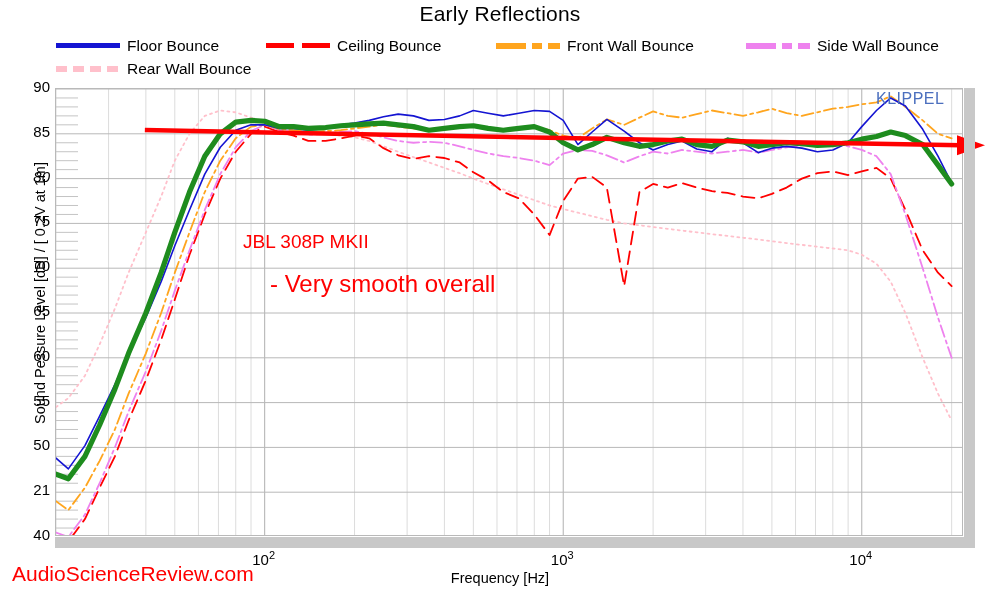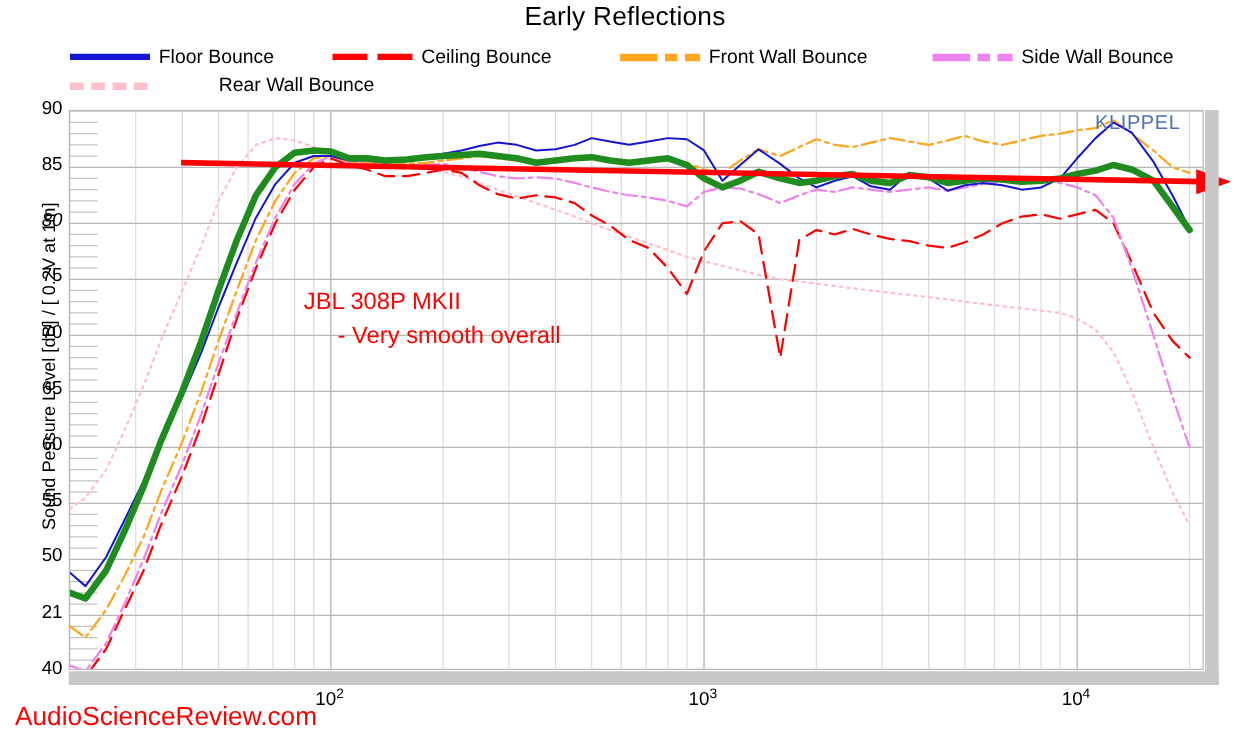--- a/index.html
+++ b/index.html
@@ -34,7 +34,7 @@
   .li-ceiling{width:230px;}
   .li-front{width:250px;}
   .li-side{width:200px;}
-  .li-rear{width:228px;gap:48px;}
+  .li-rear{width:228px;}
   .li-total{width:250px;}
 
   

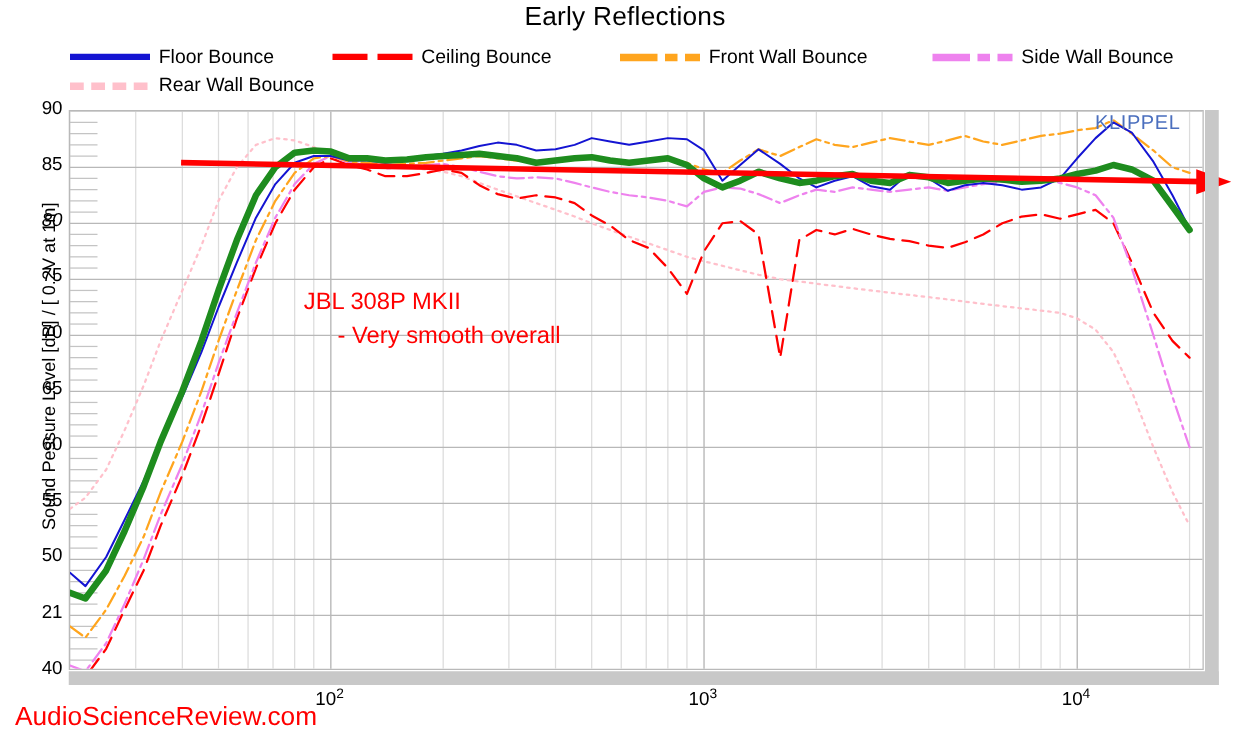--- a/index.html
+++ b/index.html
@@ -90,7 +90,7 @@
     position:absolute;color:#ff0000;white-space:nowrap;
   }
   .ann-model{left:243px;top:231px;font-size:19px;}
-  .ann-note{left:270px;top:258px;font-size:19px;}
+  .ann-note{left:270px;top:270px;font-size:24px;}
   .klippel{
     position:absolute;left:876px;top:90px;
     font-size:16px;color:#4b6fbe;letter-spacing:.5px;

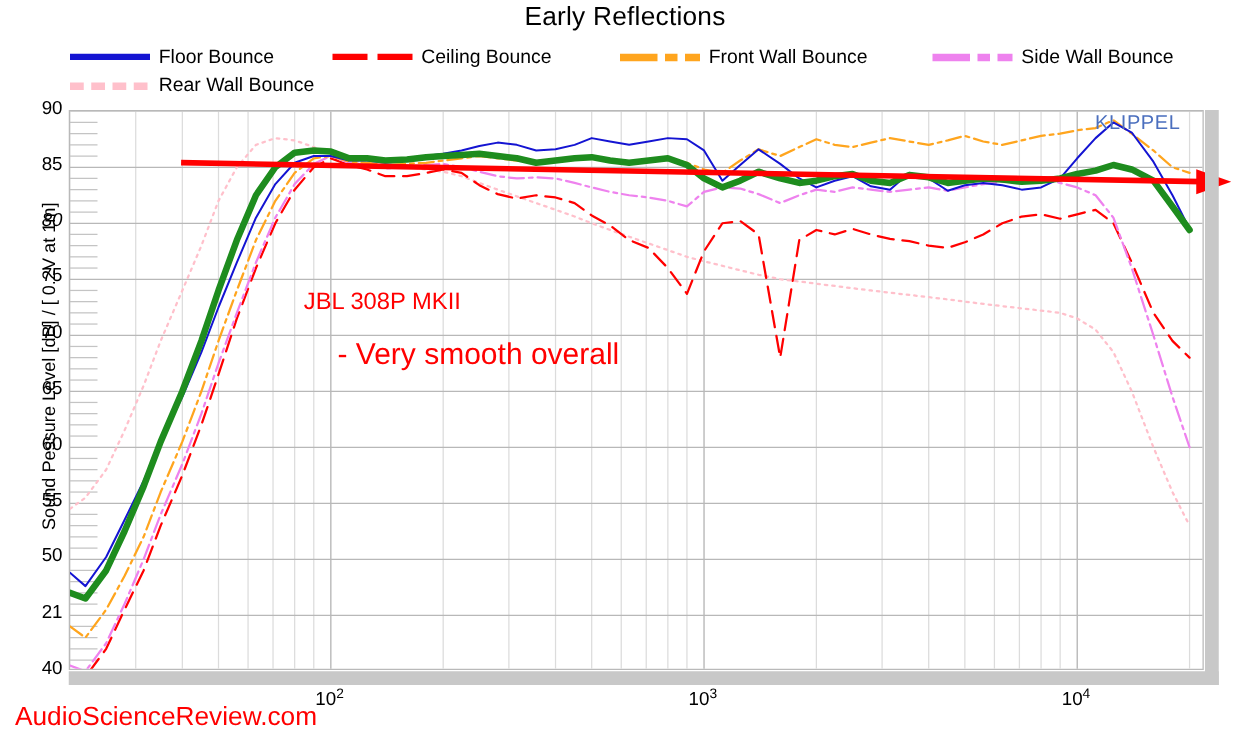--- a/index.html
+++ b/index.html
@@ -149,6 +149,7 @@
   </div>
 
   <div class="ylabel">Sound Pessure Level [dB]  /  [ 0.2V at 1m]</div>
+  <div class="xlabel">Frequency [Hz]</div>
 
   <div id="yticks">
       <div class="ytick" style="top: 526px;">40</div>

